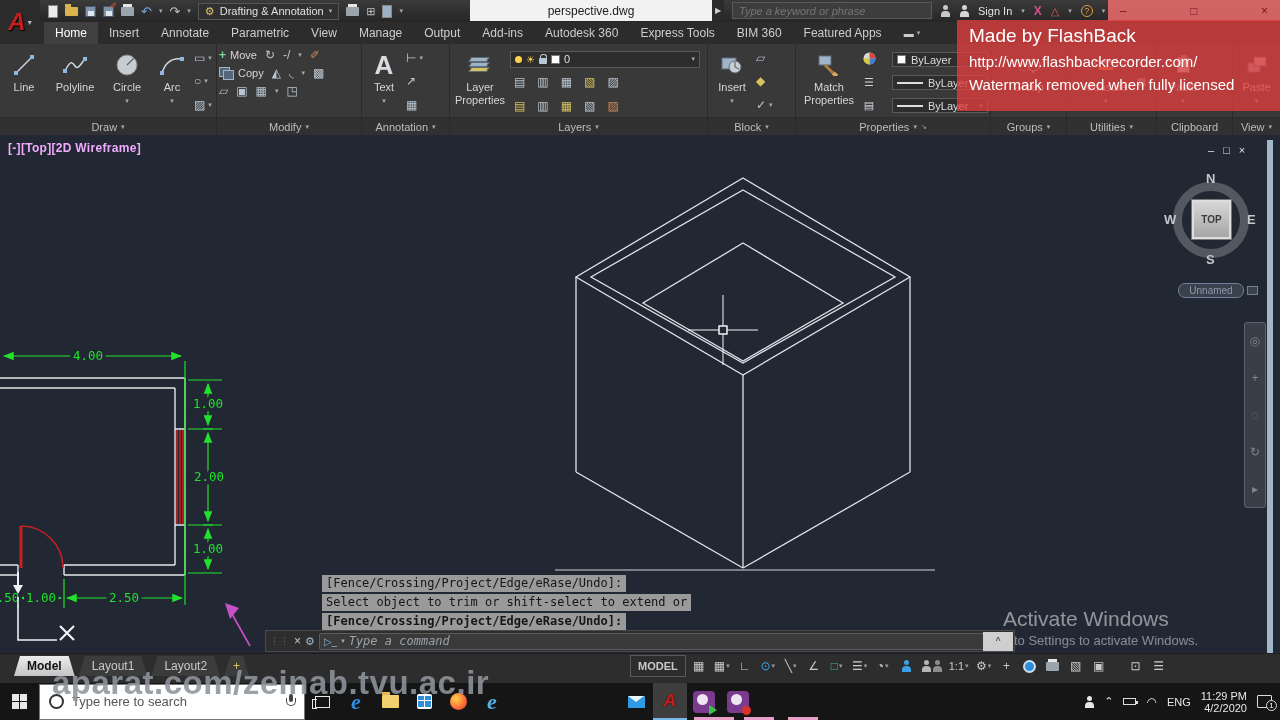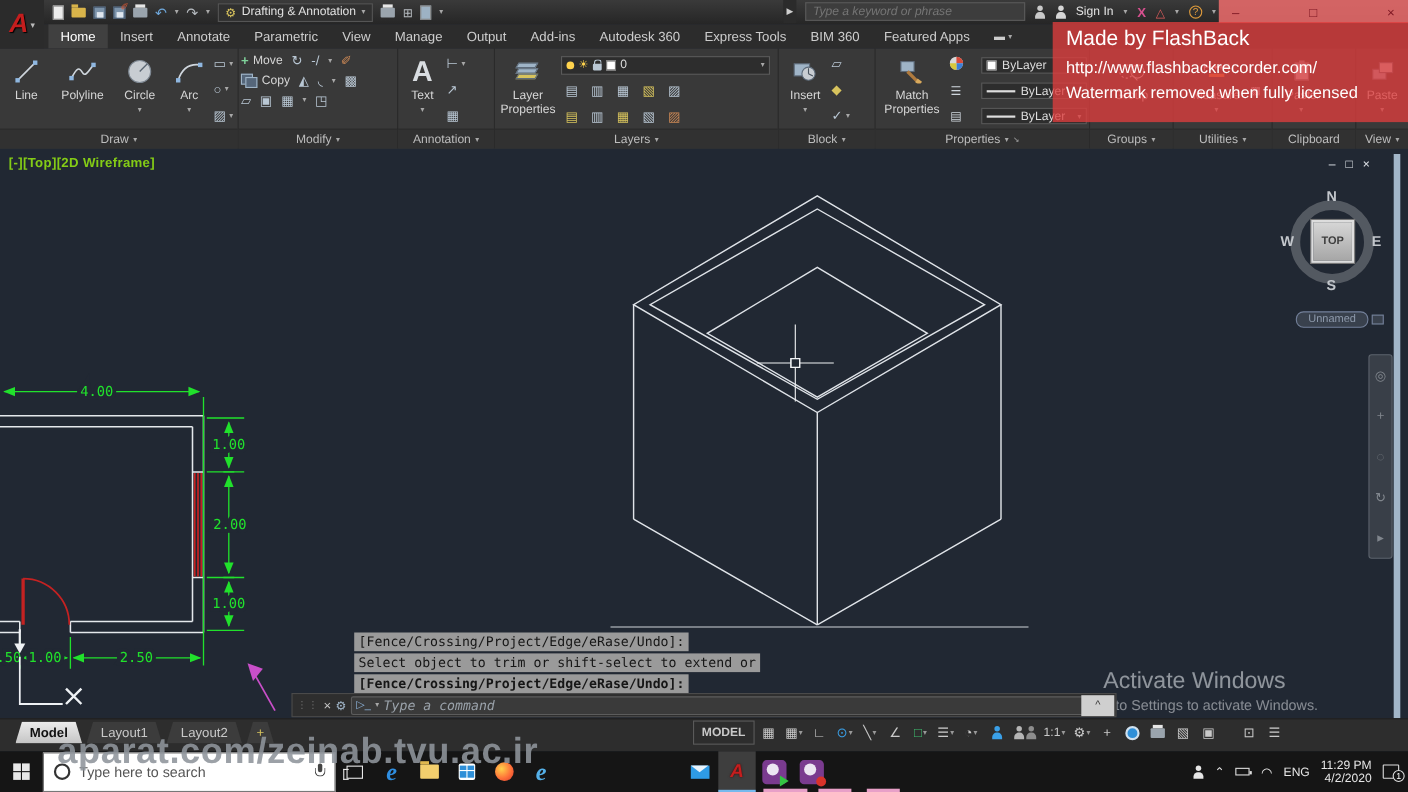--- a/index.html
+++ b/index.html
@@ -262,6 +262,7 @@
     <span class="sheet" style="background:#9db2c4"></span>
     <span class="dd">▾</span>
   </div>
+  <div class="abs" id="filetitle">perspective.dwg</div>
   <div class="abs" id="filetab-arrow">▶</div>
   <input class="abs" id="kwsearch" placeholder="Type a keyword or phrase" style="">
   <div class="abs qat" style="left:940px;top:0;z-index:11;gap:9px">

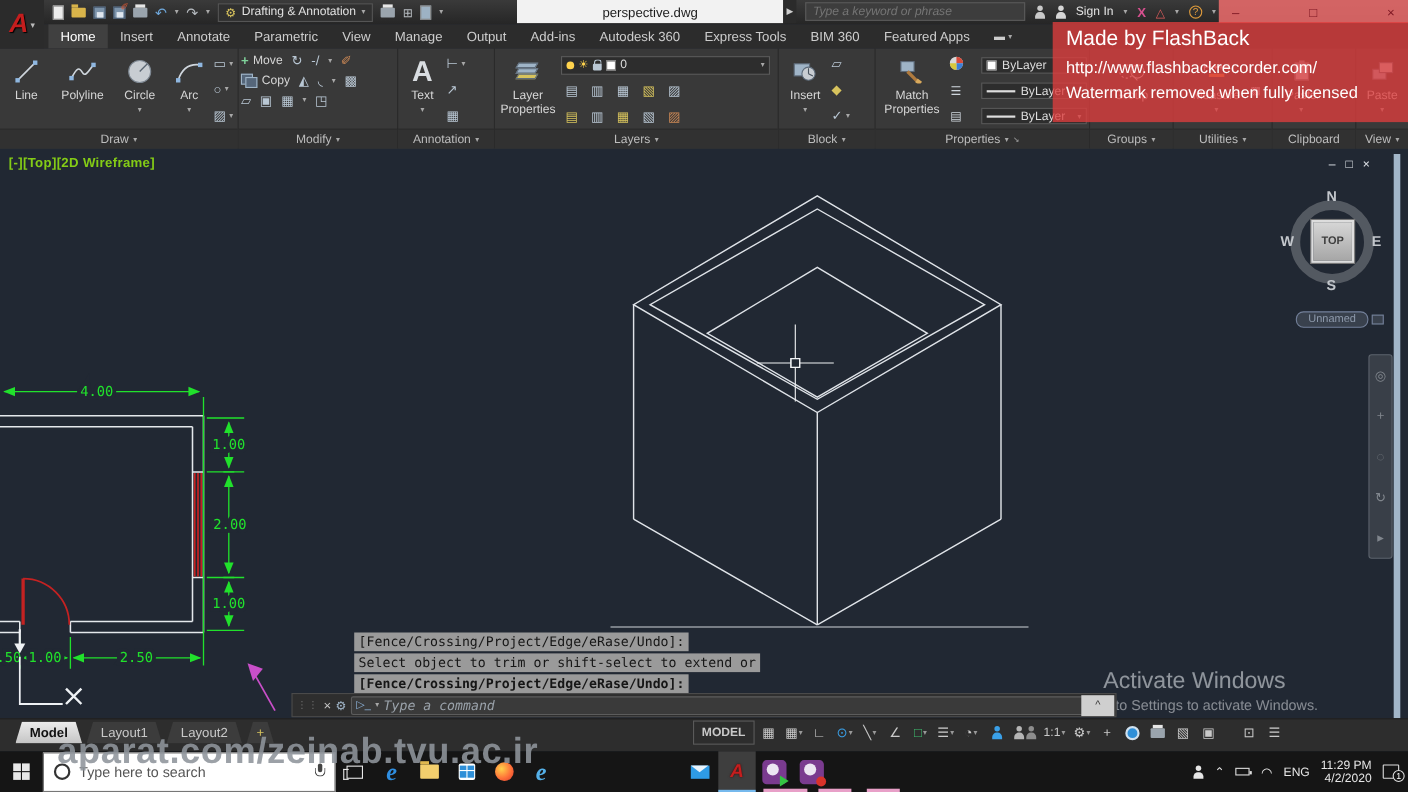--- a/index.html
+++ b/index.html
@@ -62,7 +62,7 @@
   .clipico{width:13px;height:16px;background:#c9d4de;border:1px solid #6d7887;position:relative;display:inline-block}
   .clipico::before{content:"";position:absolute;top:-3px;left:3px;width:5px;height:3px;background:#8d98a7}
   
-  #vplabel{left:8px;top:141px;color:#84cc16;font-size:12px;font-weight:bold;z-index:5;letter-spacing:.3px}
+  #vplabel{left:8px;top:141px;color:#f0abfc;font-size:12px;font-weight:bold;z-index:5;letter-spacing:.3px}
   #vpctrls{left:1208px;top:144px;display:flex;gap:9px;color:#dfe3e8;font-size:11px;z-index:5}
   #vcring{left:1173px;top:182px;width:76px;height:76px;border:9px solid rgba(125,129,135,.55);border-radius:50%;z-index:5}
   .vcletter{color:#c3c7cc;font-weight:bold;font-size:13px;z-index:6}

